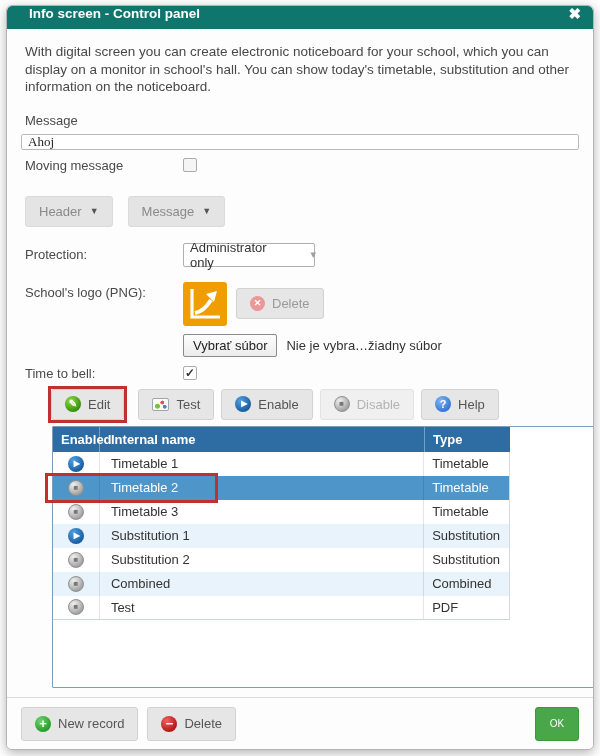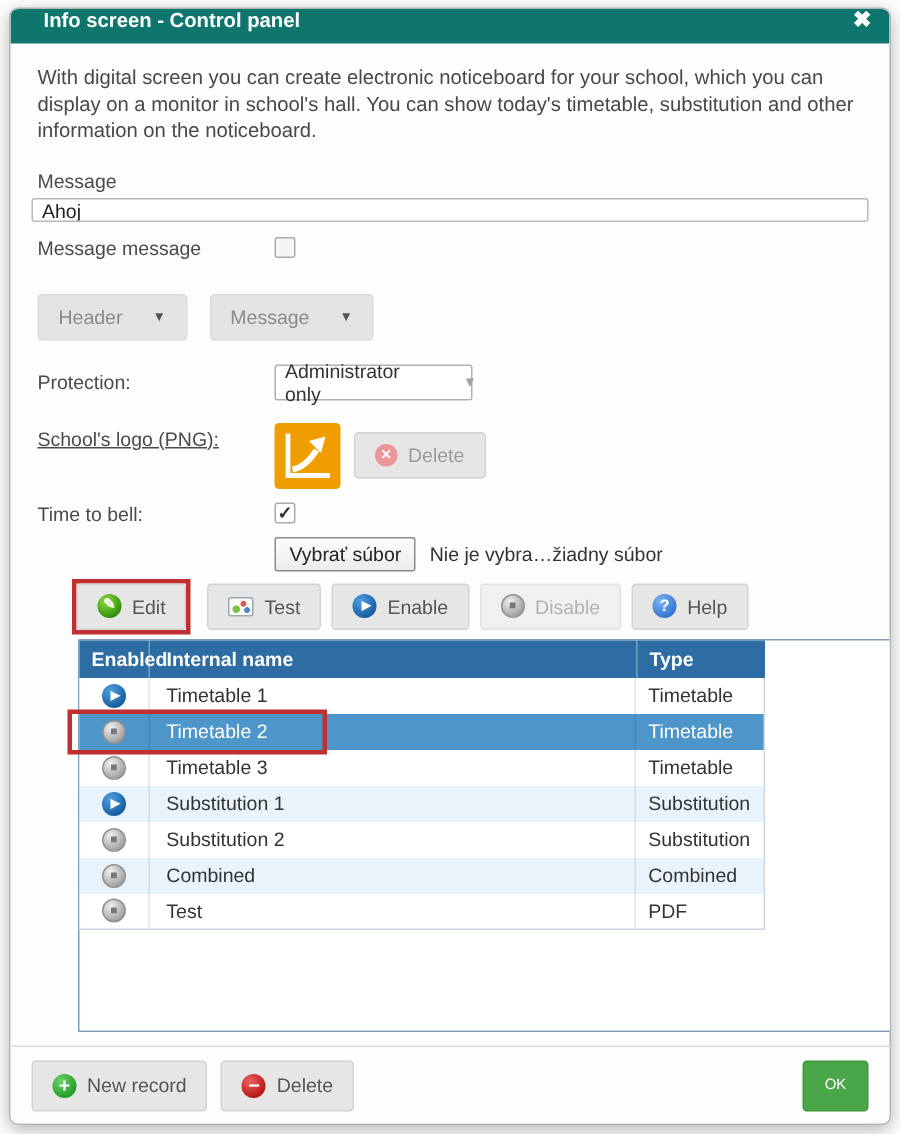--- a/index.html
+++ b/index.html
@@ -20,7 +20,7 @@
   .lbl { font-size: 13px; color: #4a4a4a; margin: 17px 0 4px 4px; }
   .msg-input {
     width: 100%; height: 16px; border: 1px solid #b9b9b9; border-radius: 2px;
-    font-family: Liberation Sans, sans-serif; font-size: 13px; color: #222; padding: 0 6px; background: #fff;
+    font-family: Liberation Serif, serif; font-size: 13px; color: #222; padding: 0 6px; background: #fff;
   }
   .frow { display: flex; align-items: center; margin-left: 4px; }
   .frow .flabel { width: 158px; flex: 0 0 158px; font-size: 13px; color: #4a4a4a; }

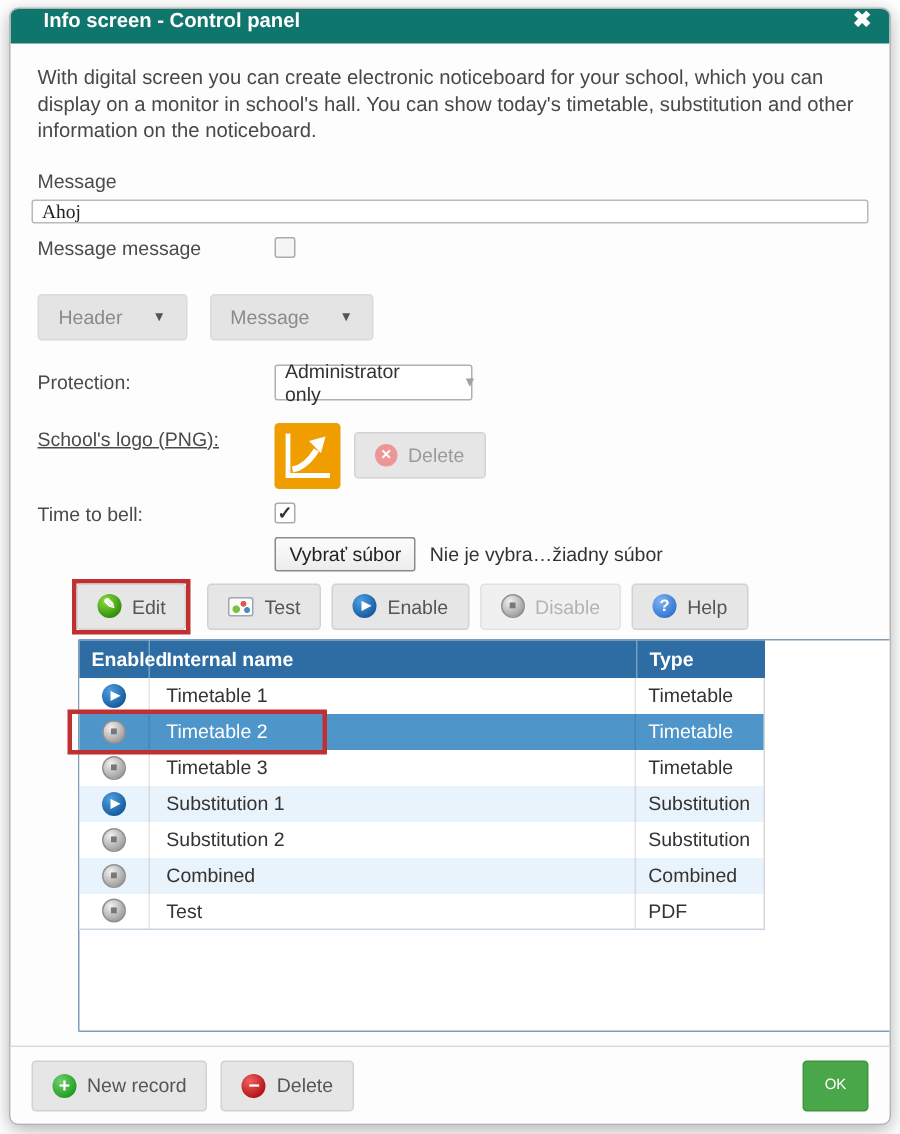--- a/index.html
+++ b/index.html
@@ -129,7 +129,7 @@
     <input class="msg-input" value="Ahoj" style="">
 
     <div class="frow" style="margin-top:8px;">
-      <span class="flabel">Message message</span>
+      <span class="flabel">Moving message</span>
       <span class="checkbox"></span>
     </div>
 

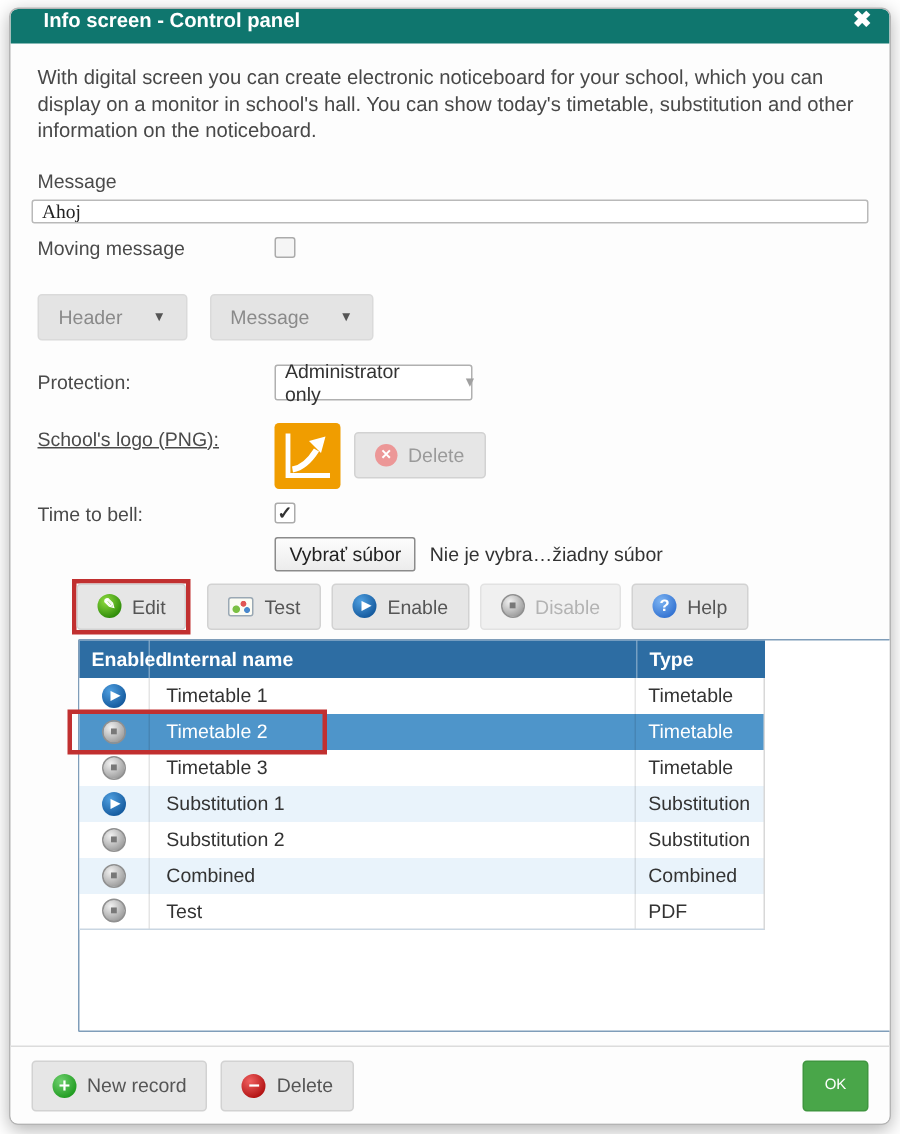--- a/index.html
+++ b/index.html
@@ -33,7 +33,7 @@
   .gray-dd {
     background: #e4e4e4; border: 1px solid #dadada; border-radius: 3px;
     color: #8a8a8a; font-size: 13px; padding: 7px 13px; margin-right: 15px;
-    display: inline-flex; align-items: center; gap: 20px; cursor: pointer;
+    display: inline-flex; align-items: center; gap: 8px; cursor: pointer;
     font-family: "Liberation Sans", sans-serif;
   }
   .gray-dd .dd-arrow { font-size: 9px; color: #555; }

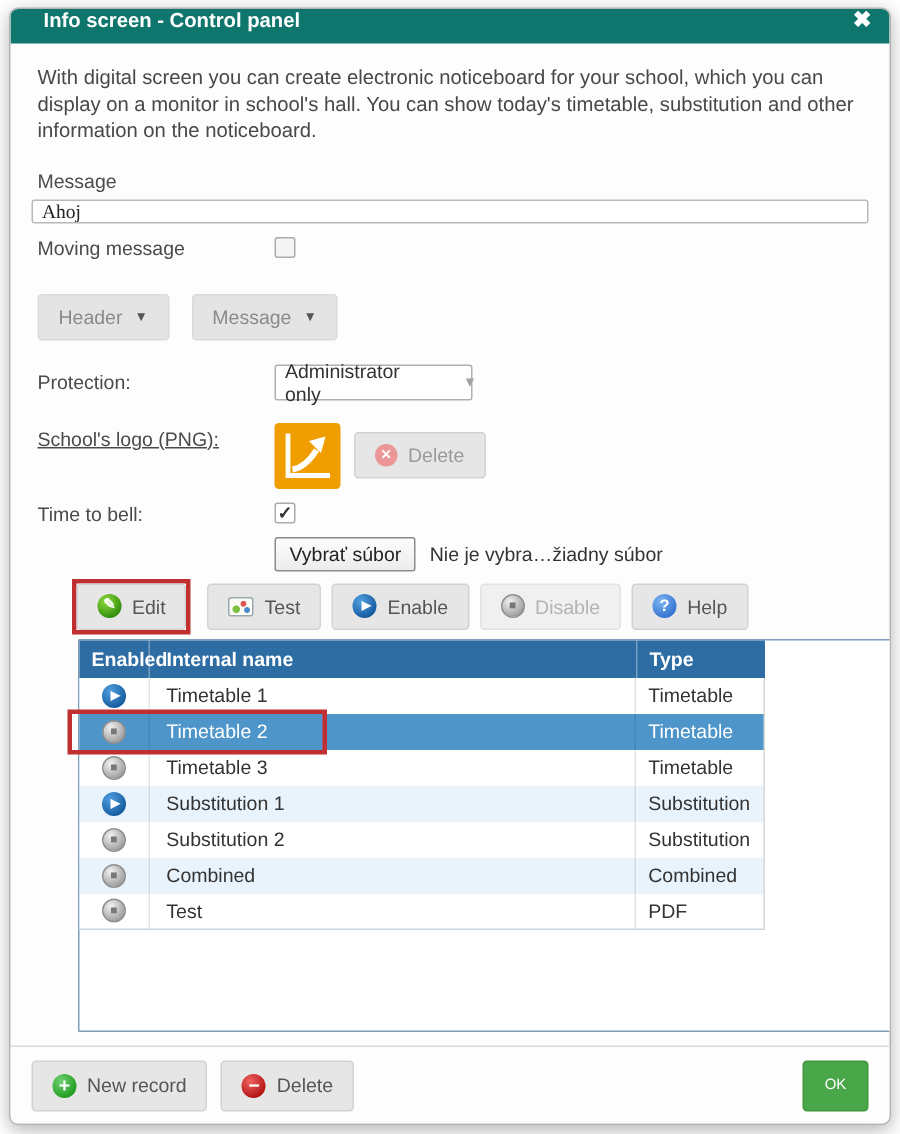--- a/index.html
+++ b/index.html
@@ -153,7 +153,7 @@
     </div>
 
     <div class="frow" style="margin-top:15px; align-items:flex-start;">
-      <span class="flabel" style="padding-top:3px;text-decoration:underline;">School's logo (PNG):</span>
+      <span class="flabel" style="padding-top:3px;">School's logo (PNG):</span>
       <span class="logo-box">
         <svg width="36" height="36" viewBox="0 0 36 36">
           <path d="M5 3 L5 31 L33 31" stroke="#fff" stroke-width="3.2" fill="none"></path>

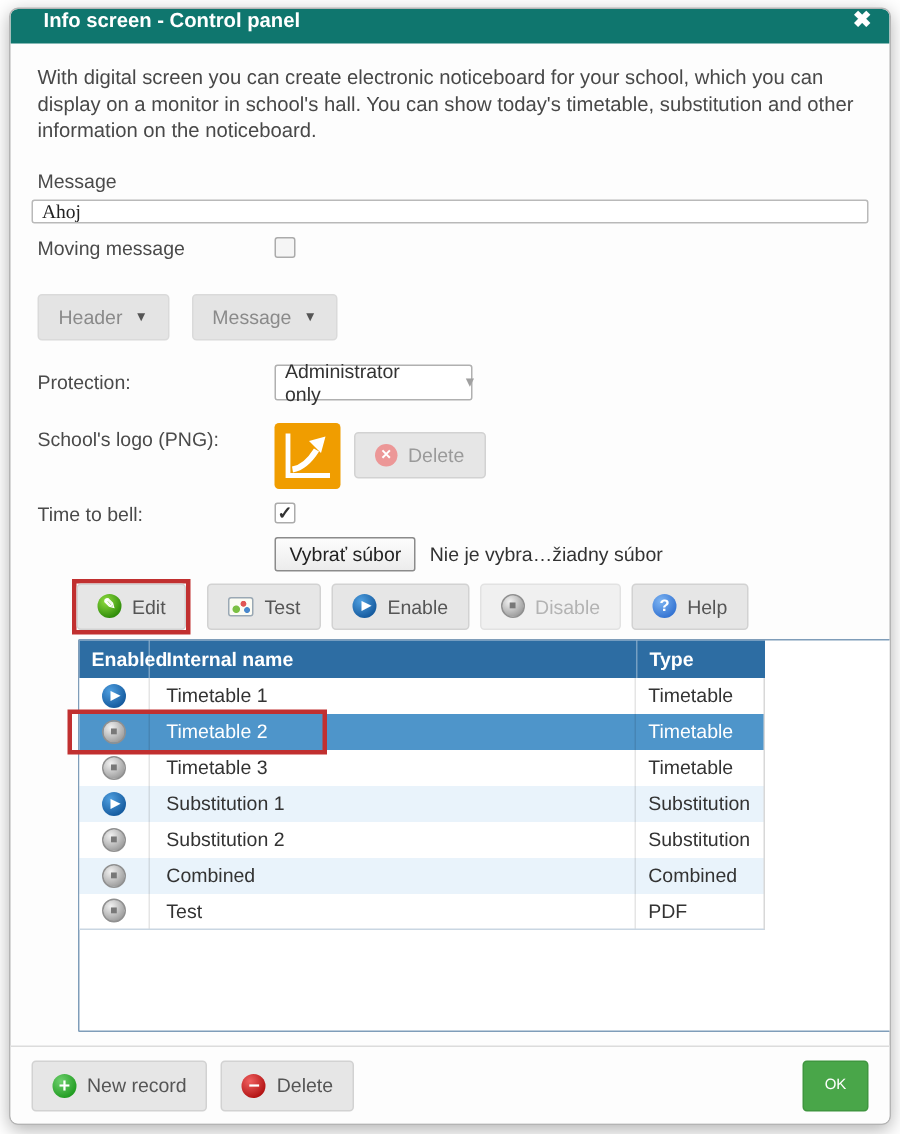--- a/index.html
+++ b/index.html
@@ -167,15 +167,15 @@
       </button>
     </div>
 
-    <div class="frow" style="margin-top:9px;">
-      <span class="flabel">Time to bell:</span>
-      <span class="checkbox checked">✓</span>
-    </div>
-
     <div class="frow" style="margin-top:8px;">
       <span class="flabel"></span>
       <button class="file-btn">Vybrať súbor</button>
       <span class="file-status">Nie je vybra…žiadny súbor</span>
+    </div>
+
+    <div class="frow" style="margin-top:9px;">
+      <span class="flabel">Time to bell:</span>
+      <span class="checkbox checked">✓</span>
     </div>
 
     <div class="toolbar">

